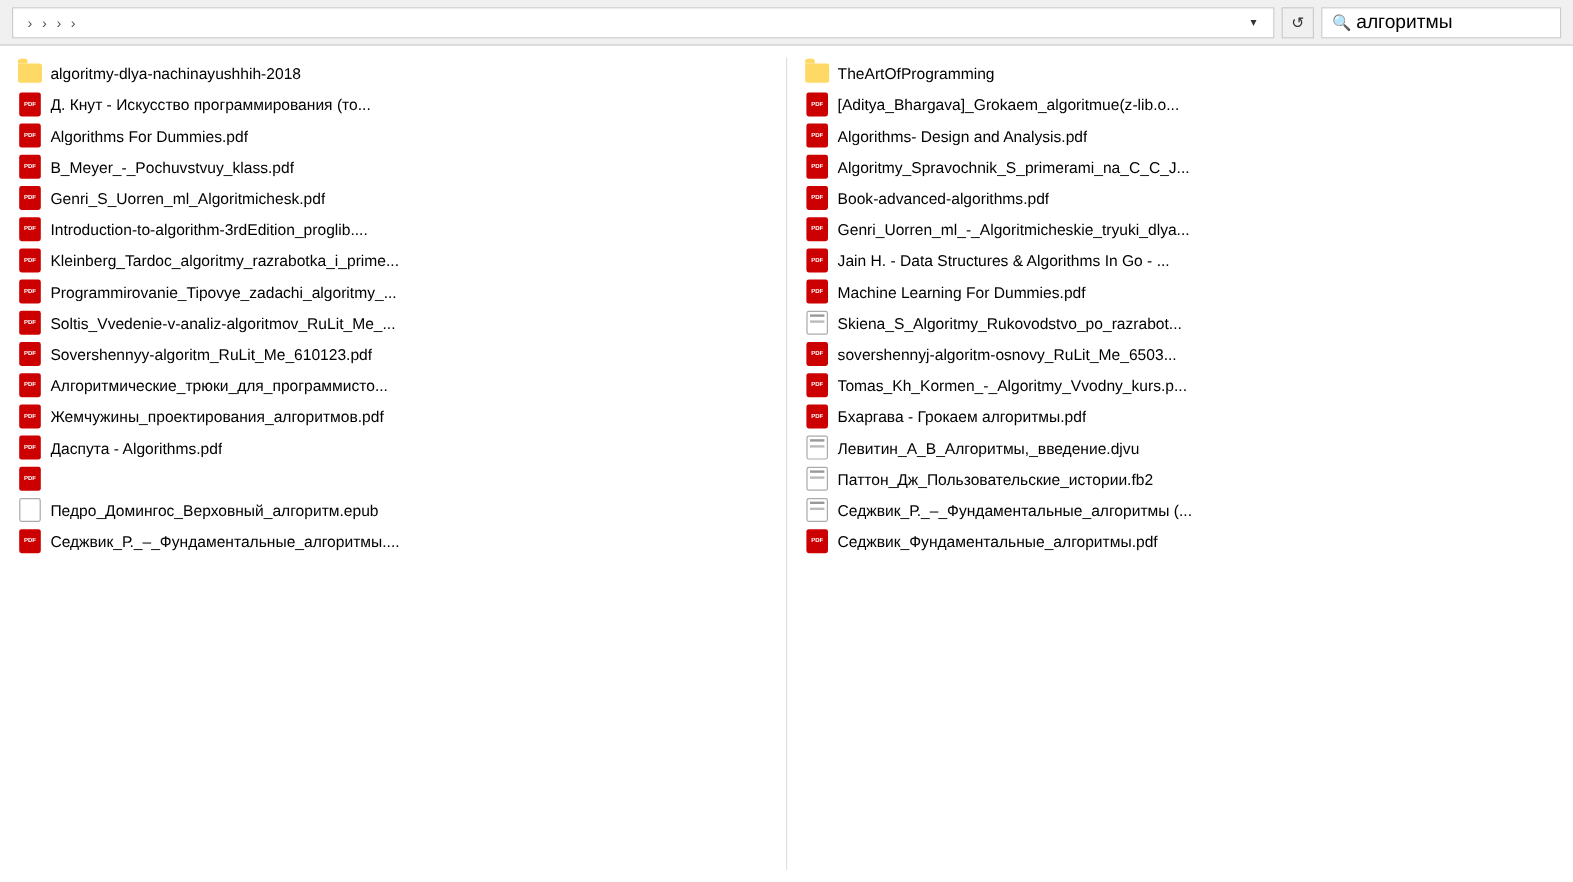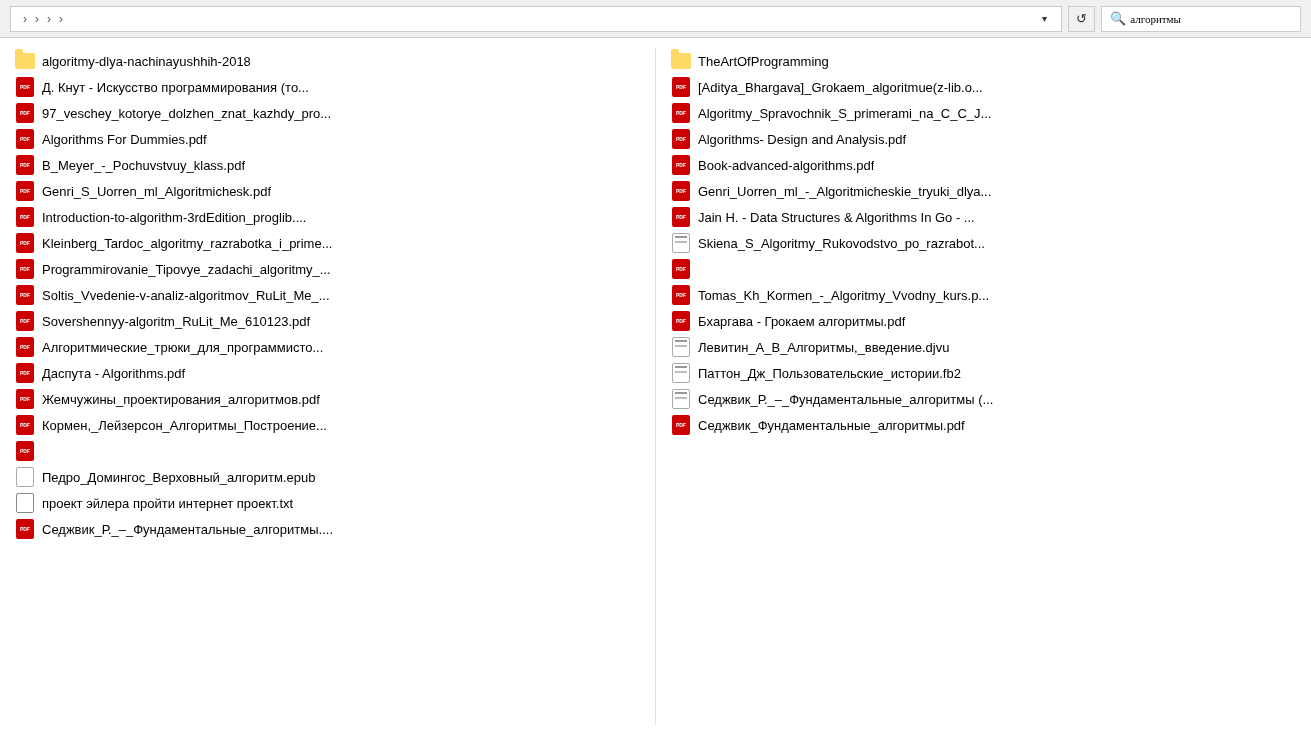--- a/index.html
+++ b/index.html
@@ -73,10 +73,9 @@
     .search-box input {
       border: none;
       outline: none;
-      font-size: 11px;
+      font-size: 16px;
       width: 100%;
       background: transparent;
-      font-family: Liberation Serif, serif;
     }
     .search-icon-svg {
       color: #555;

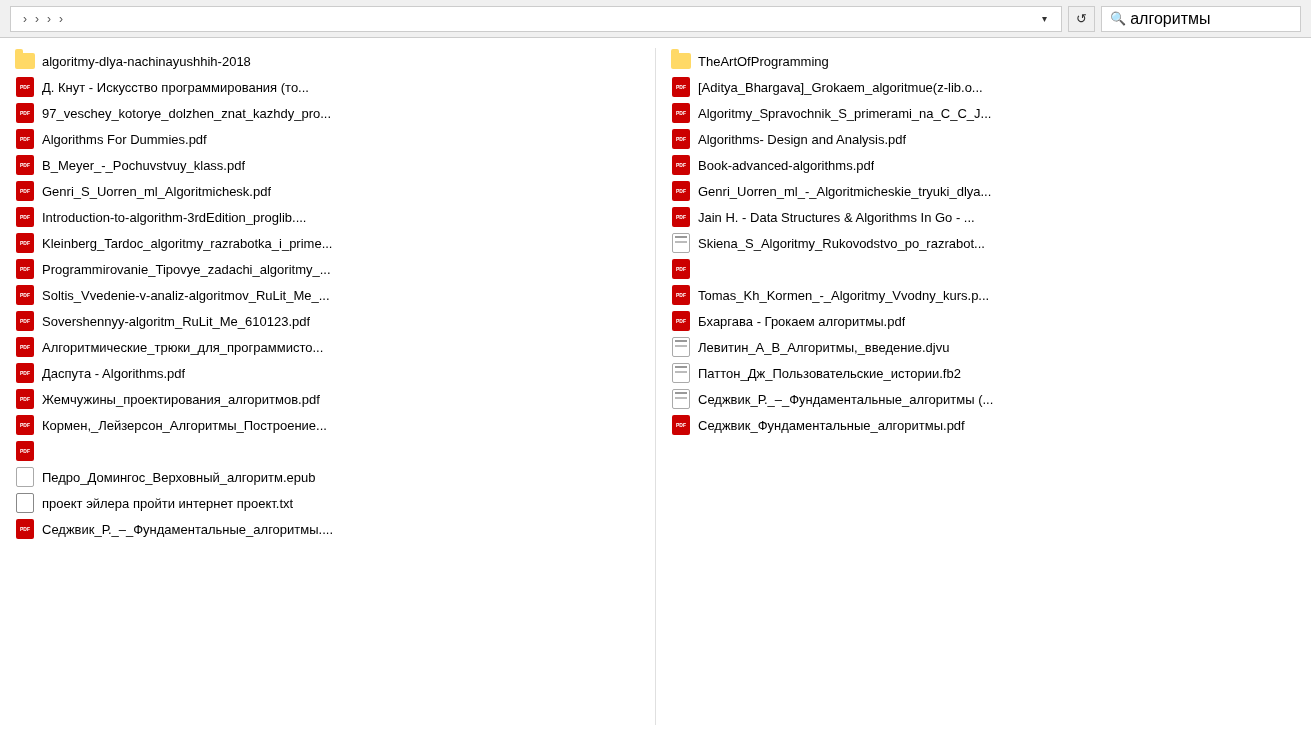--- a/index.html
+++ b/index.html
@@ -251,12 +251,6 @@
         <span class="icon">
           <div class="icon-pdf"></div>
         </span>
-        <span class="name">97_veschey_kotorye_dolzhen_znat_kazhdy_pro...</span>
-      </div>
-      <div class="file-item">
-        <span class="icon">
-          <div class="icon-pdf"></div>
-        </span>
         <span class="name">Algorithms For Dummies.pdf</span>
       </div>
       <div class="file-item">

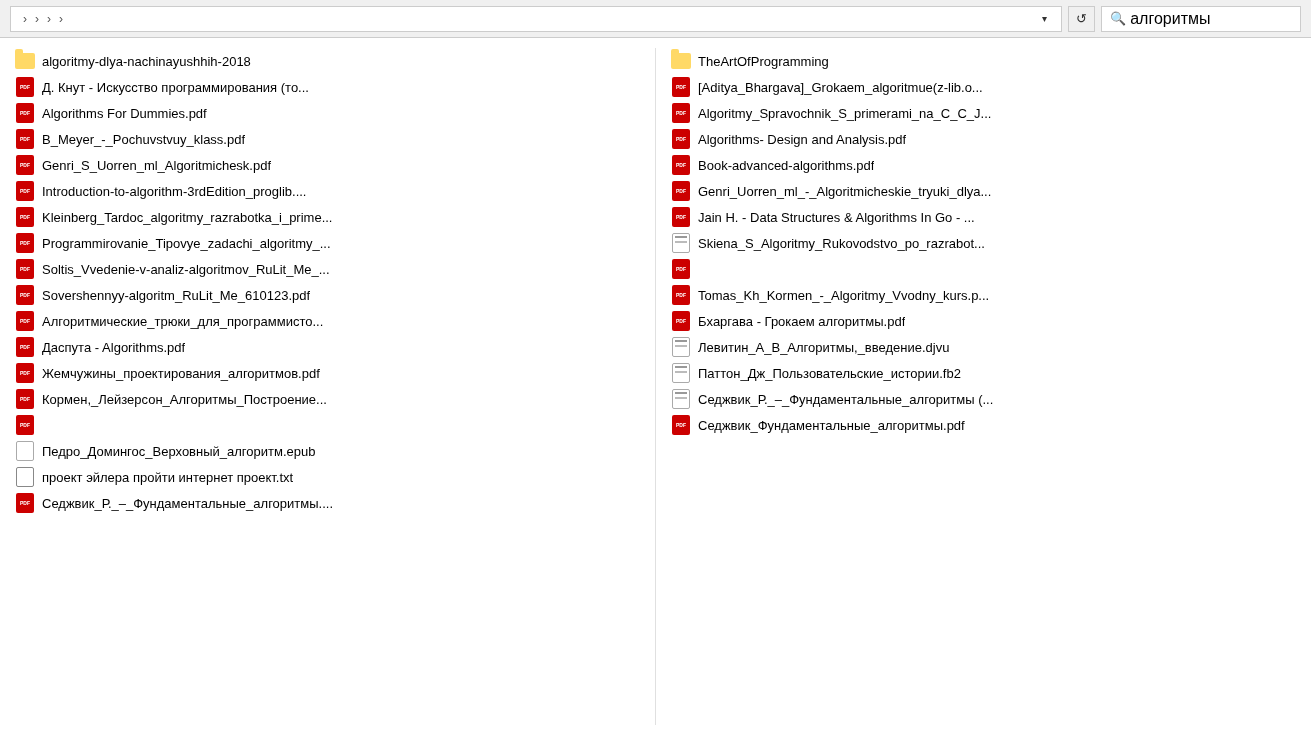--- a/index.html
+++ b/index.html
@@ -361,13 +361,13 @@
         <span class="icon">
           <div class="icon-pdf"></div>
         </span>
+        <span class="name">Algorithms- Design and Analysis.pdf</span>
+      </div>
+      <div class="file-item">
+        <span class="icon">
+          <div class="icon-pdf"></div>
+        </span>
         <span class="name">Algoritmy_Spravochnik_S_primerami_na_C_C_J...</span>
-      </div>
-      <div class="file-item">
-        <span class="icon">
-          <div class="icon-pdf"></div>
-        </span>
-        <span class="name">Algorithms- Design and Analysis.pdf</span>
       </div>
       <div class="file-item">
         <span class="icon">

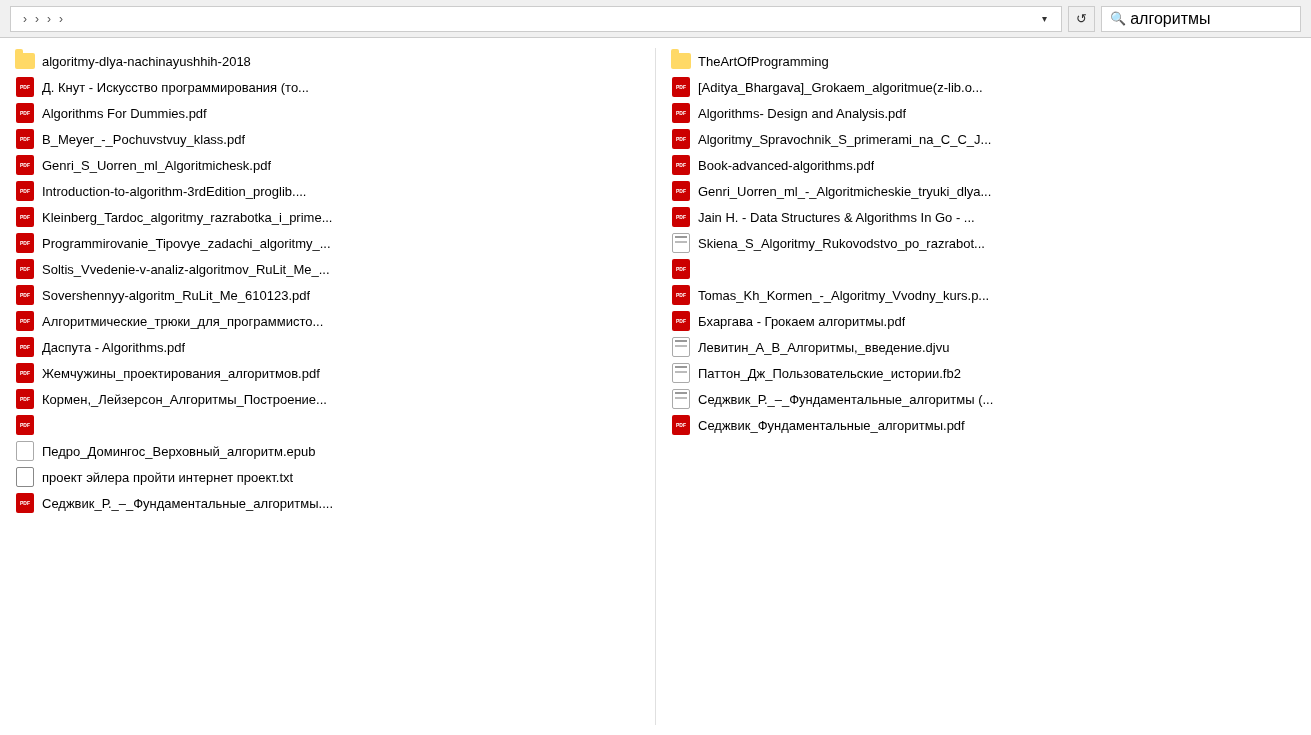--- a/index.html
+++ b/index.html
@@ -389,6 +389,12 @@
       </div>
       <div class="file-item">
         <span class="icon">
+          <div class="icon-pdf"></div>
+        </span>
+        <span class="name">Machine Learning For Dummies.pdf</span>
+      </div>
+      <div class="file-item">
+        <span class="icon">
           <div class="icon-doc"></div>
         </span>
         <span class="name">Skiena_S_Algoritmy_Rukovodstvo_po_razrabot...</span>

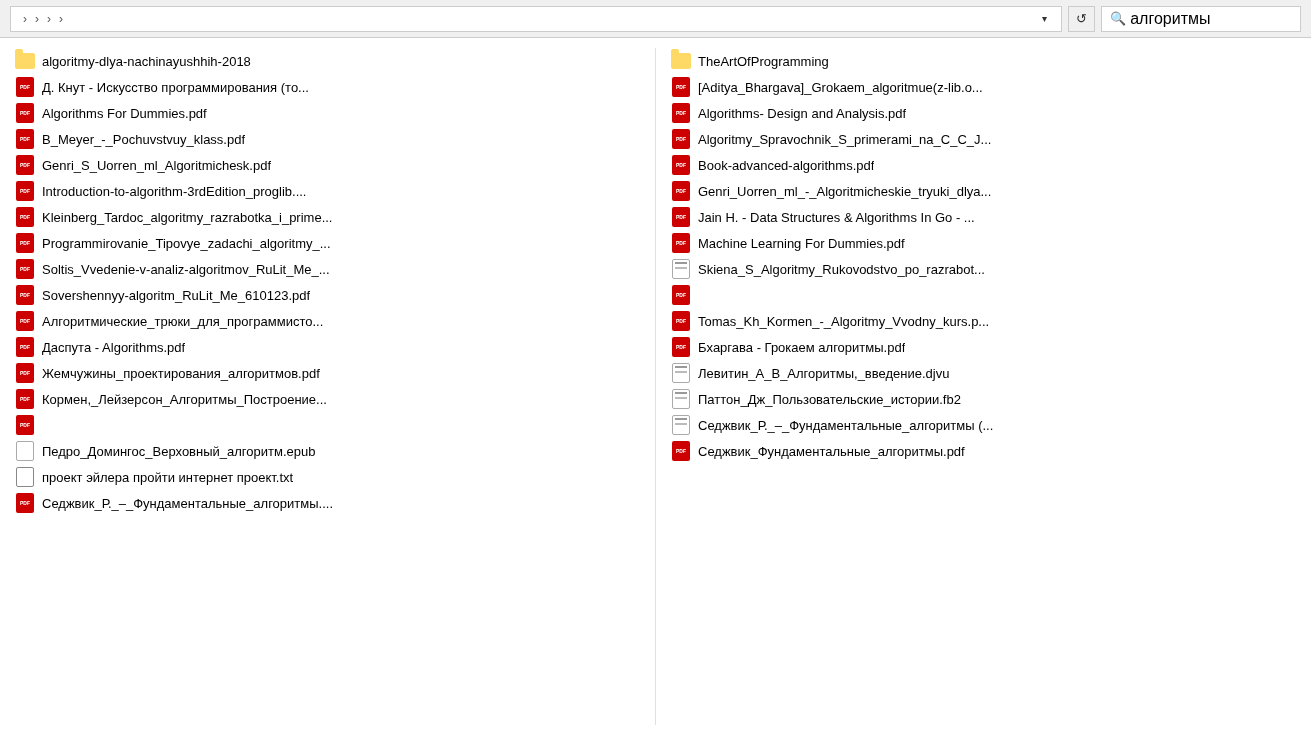--- a/index.html
+++ b/index.html
@@ -403,6 +403,7 @@
         <span class="icon">
           <div class="icon-pdf"></div>
         </span>
+        <span class="name">sovershennyj-algoritm-osnovy_RuLit_Me_6503...</span>
       </div>
       <div class="file-item">
         <span class="icon">

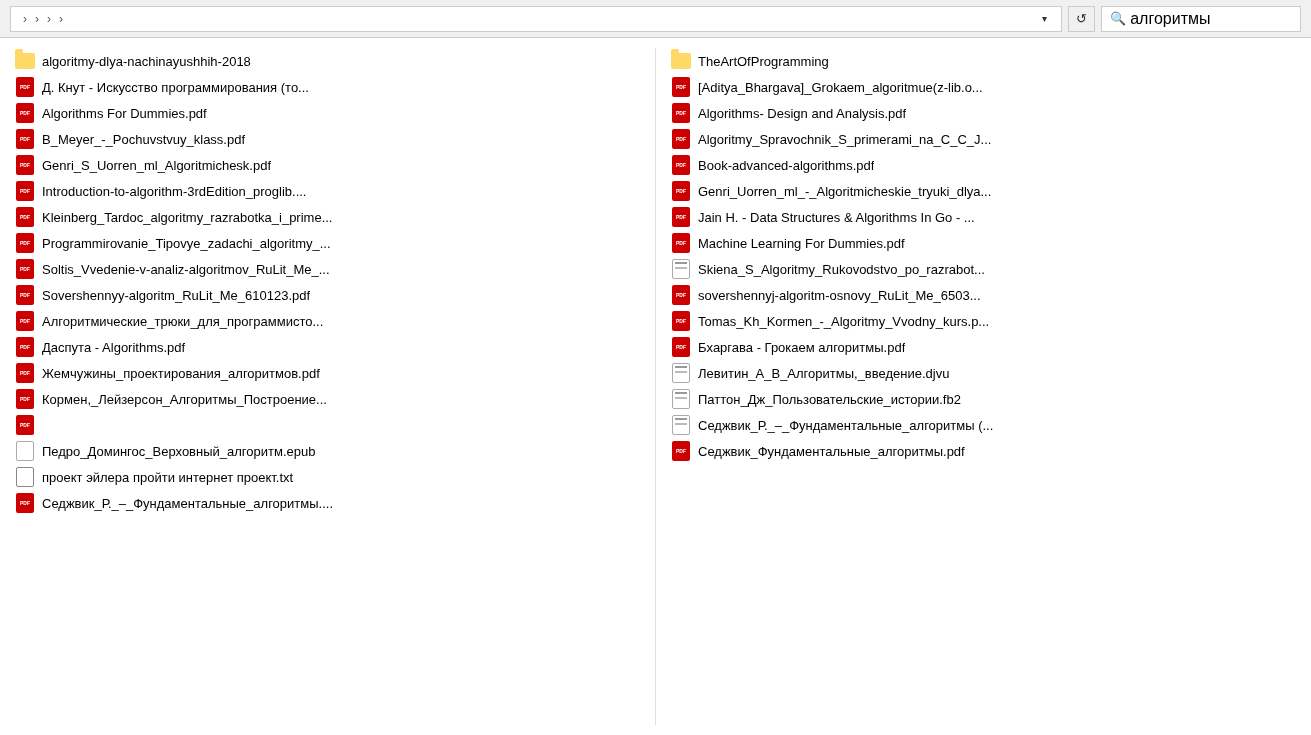--- a/index.html
+++ b/index.html
@@ -305,13 +305,13 @@
         <span class="icon">
           <div class="icon-pdf"></div>
         </span>
+        <span class="name">Жемчужины_проектирования_алгоритмов.pdf</span>
+      </div>
+      <div class="file-item">
+        <span class="icon">
+          <div class="icon-pdf"></div>
+        </span>
         <span class="name">Даспутa - Algorithms.pdf</span>
-      </div>
-      <div class="file-item">
-        <span class="icon">
-          <div class="icon-pdf"></div>
-        </span>
-        <span class="name">Жемчужины_проектирования_алгоритмов.pdf</span>
       </div>
       <div class="file-item">
         <span class="icon">

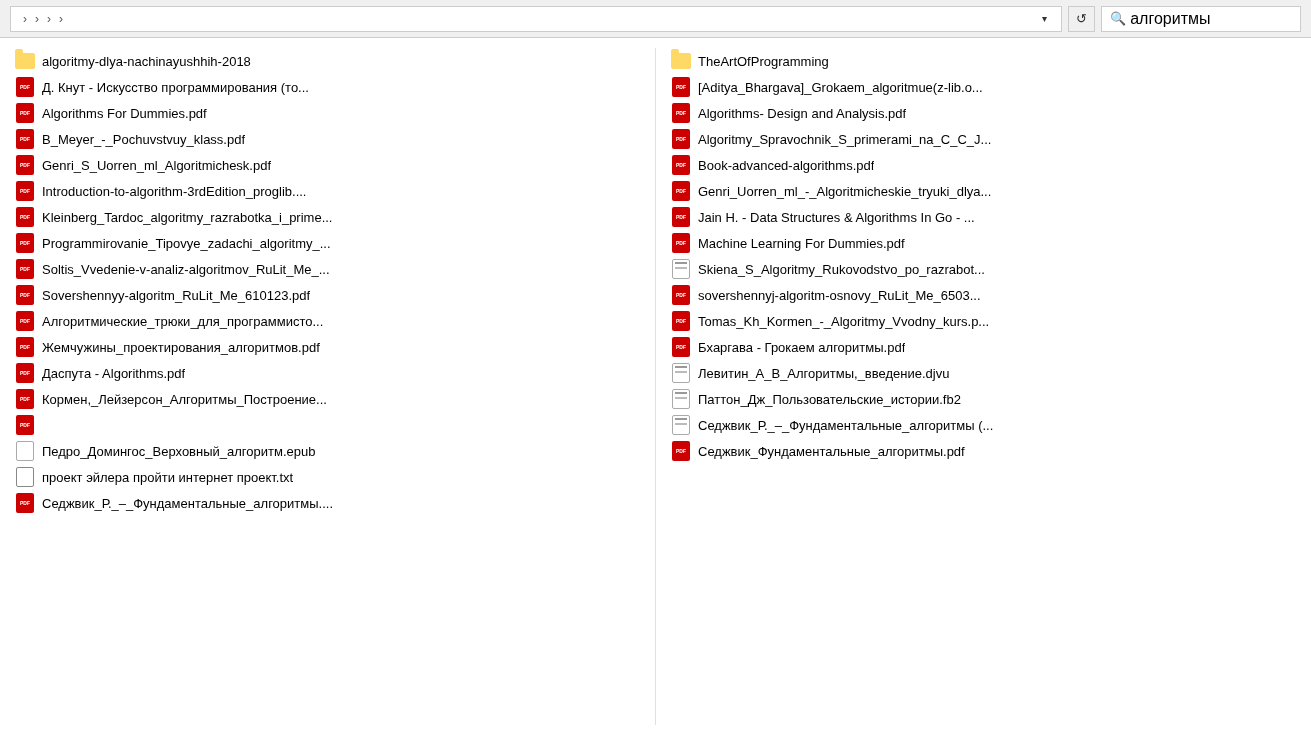--- a/index.html
+++ b/index.html
@@ -317,12 +317,6 @@
         <span class="icon">
           <div class="icon-pdf"></div>
         </span>
-        <span class="name">Кормен,_Лейзерсон_Алгоритмы_Построение...</span>
-      </div>
-      <div class="file-item">
-        <span class="icon">
-          <div class="icon-pdf"></div>
-        </span>
       </div>
       <div class="file-item">
         <span class="icon">

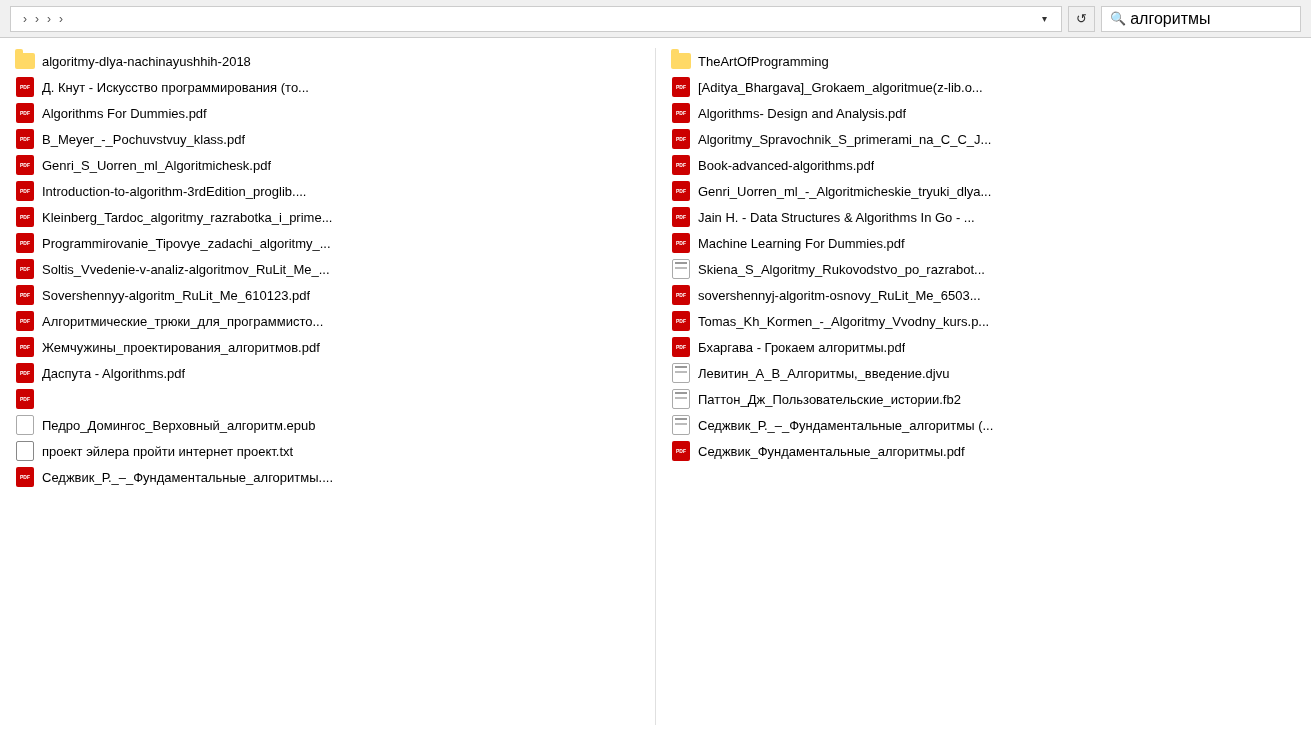--- a/index.html
+++ b/index.html
@@ -326,12 +326,6 @@
       </div>
       <div class="file-item">
         <span class="icon">
-          <div class="icon-txt"></div>
-        </span>
-        <span class="name">проект эйлера пройти интернет проект.txt</span>
-      </div>
-      <div class="file-item">
-        <span class="icon">
           <div class="icon-pdf"></div>
         </span>
         <span class="name">Седжвик_Р._–_Фундаментальные_алгоритмы....</span>

